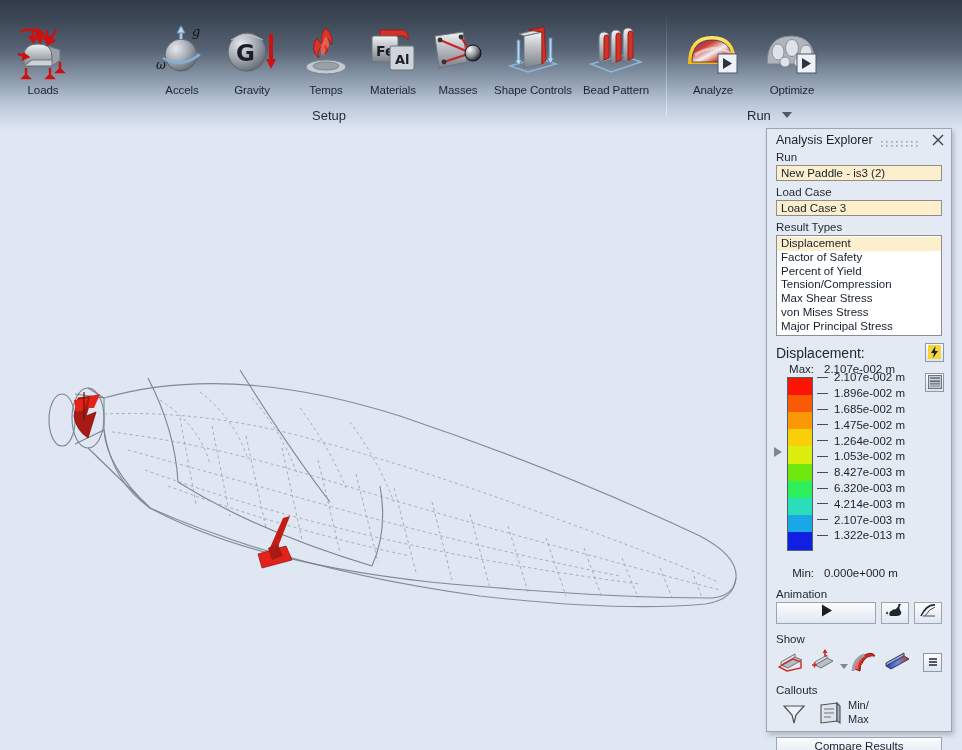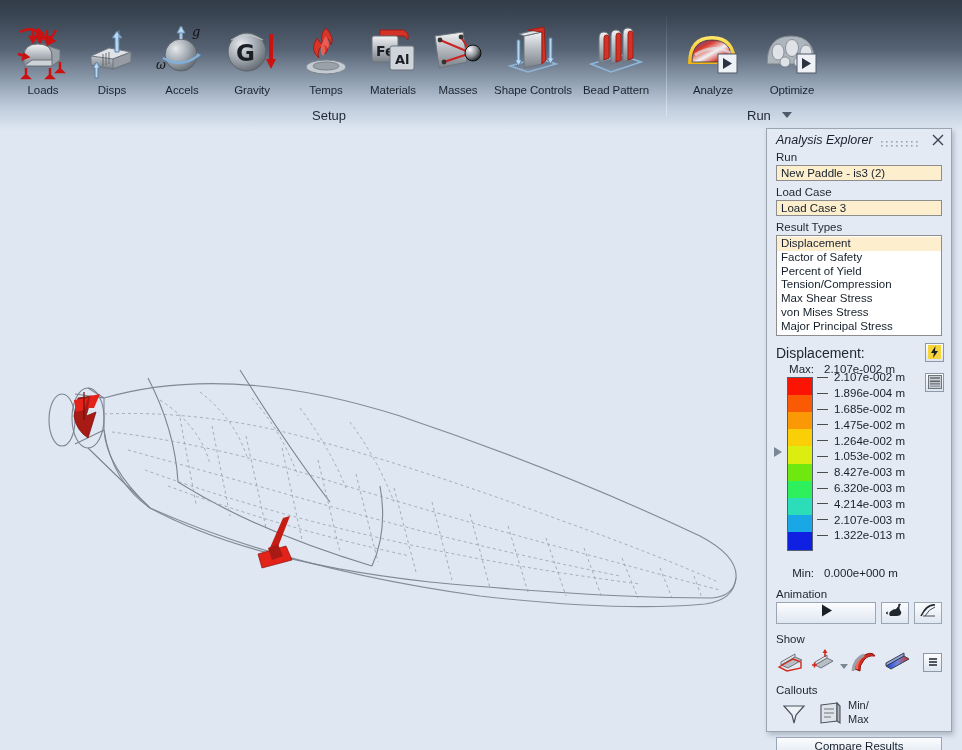--- a/index.html
+++ b/index.html
@@ -204,24 +204,6 @@
         <div class="rib-lbl">Loads</div>
       </div>
 
-      <div class="rib-item" style="left:69px">
-        <div class="rib-ico">
-          <svg width="62" height="58" viewBox="0 0 62 58">
-            <path d="M10 34 L28 26 L50 30 L50 40 L32 47 L10 43 Z" fill="url(#gMetal)" stroke="#6d747c"></path>
-            <path d="M10 34 L28 26 L50 30 L32 37 Z" fill="#dfe3e7" stroke="#6d747c"></path>
-            <path d="M32 37 L50 30 L50 40 L32 47 Z" fill="#969ca3" stroke="#6d747c"></path>
-            <g stroke="#555" stroke-width="1" opacity=".8">
-              <path d="M22 32 l0 12 M25 31 l0 12 M28 30 l0 12"></path>
-            </g>
-            <g fill="#b9d6ef" stroke="#5a7fa2" stroke-width="1">
-              <path d="M34 10 l4 0 l0 14 l3 0 l-5 7 l-5 -7 l3 0 z" transform="rotate(180 36 20)"></path>
-              <path d="M14 56 l3 0 l0 -10 l2 0 l-3.5 -6 l-3.5 6 l2 0 z"></path>
-            </g>
-            <path d="M38 20 l0 -12" stroke="#5a7fa2" stroke-width="1" fill="none"></path>
-          </svg>
-        </div>
-        <div class="rib-lbl">Disps</div>
-      </div>
 
       <div class="rib-item" style="left:139px">
         <div class="rib-ico">

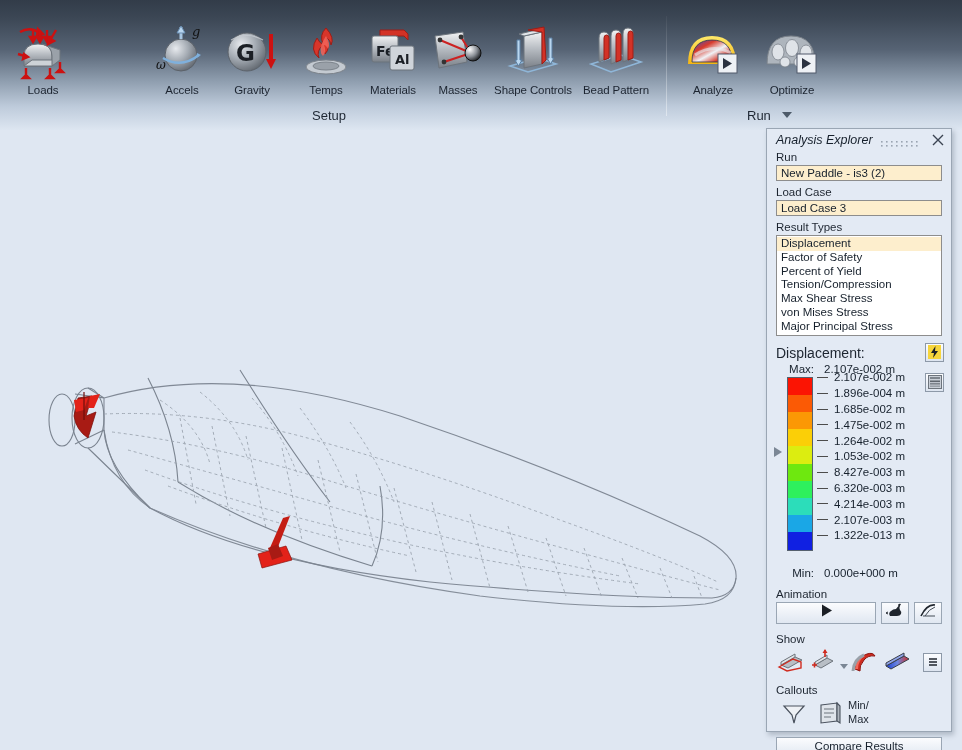--- a/index.html
+++ b/index.html
@@ -158,7 +158,7 @@
 
   
   #p-header {
-    height: 22px; display: flex; align-items: center; padding: 0 6px 0 9px; font-style: italic;
+    height: 22px; display: flex; align-items: center; padding: 0 6px 0 9px;
   }
   #p-title { font-size: 12.5px; color: #16202c; }
   #p-grip { margin-left: 7px; width: 46px; height: 10px; }

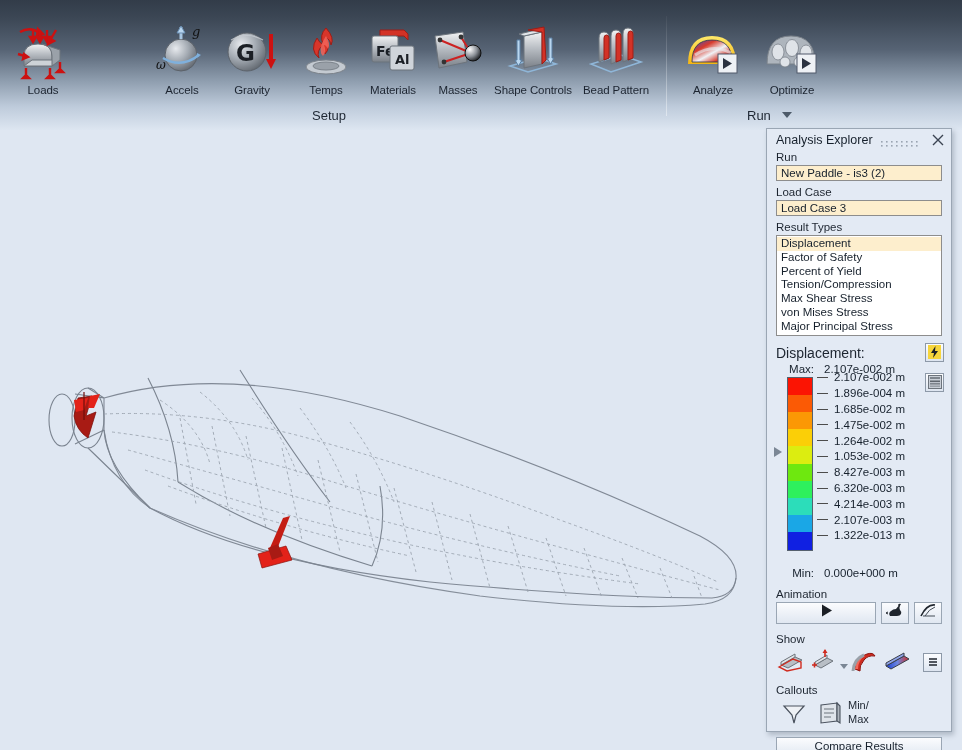--- a/index.html
+++ b/index.html
@@ -530,7 +530,7 @@
             </div>
             <div class="tick-row">
               <span class="tick-dash"></span>
-              <span>1.896e-004 m</span>
+              <span>1.896e-002 m</span>
             </div>
             <div class="tick-row">
               <span class="tick-dash"></span>

